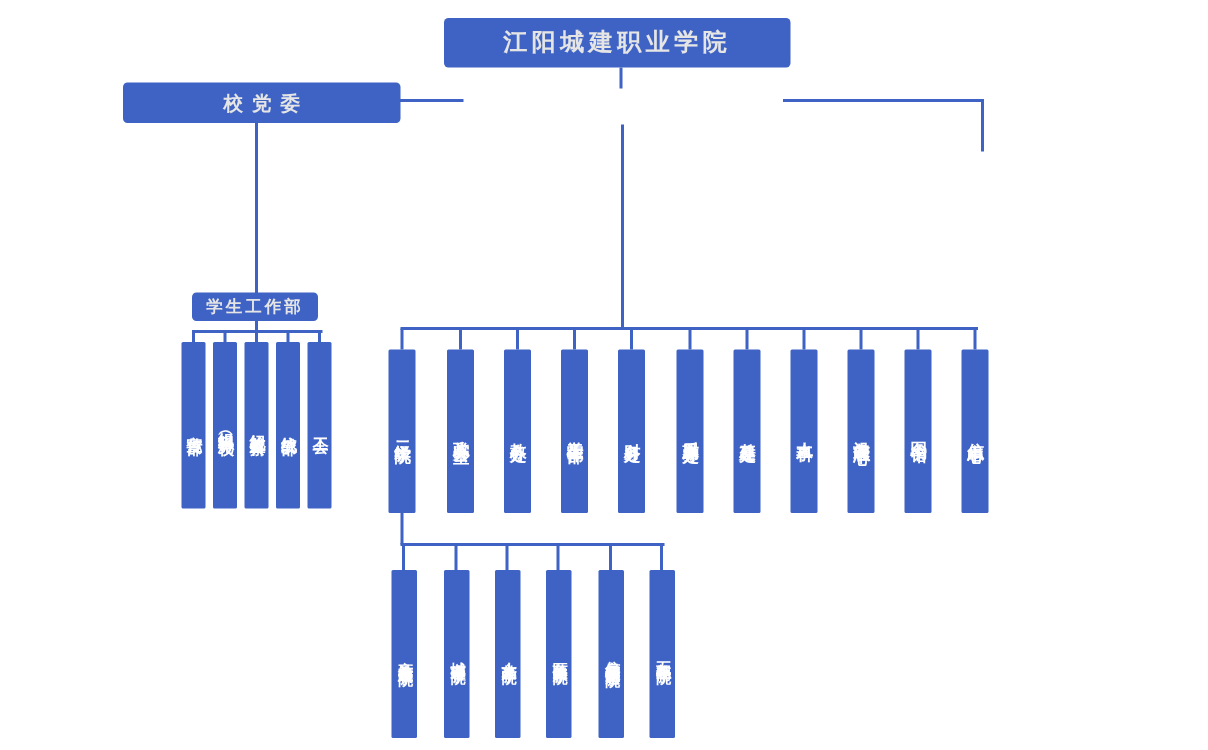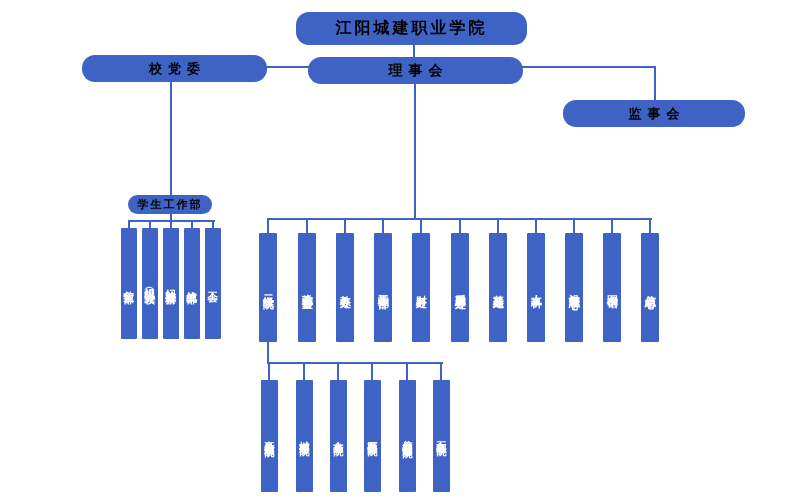--- a/index.html
+++ b/index.html
@@ -17,12 +17,12 @@
   .hbox{
     position:absolute;
     background:#3E63C4;
-    color:#000000;
+    color:#e5e5e5;
     display:flex;
     align-items:center;
     justify-content:center;
     font-weight:bold;
-    border-radius:13px;
+    border-radius:3px;
     box-sizing:border-box;
     white-space:nowrap;
   }

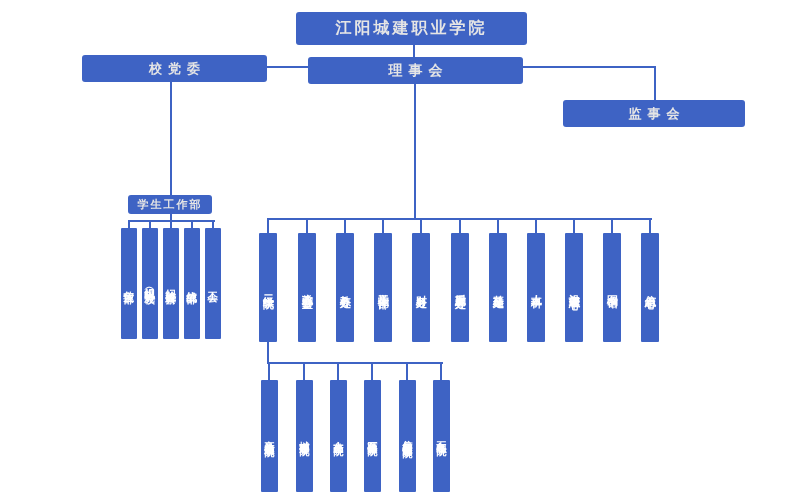--- a/index.html
+++ b/index.html
@@ -71,9 +71,6 @@
     <span>校党委</span>
   </div>
 
-  <div class="hbox" style="left:308px;top:57px;width:215px;height:27px;font-size:14px;letter-spacing:6px;padding-left:6px;">
-    <span>理事会</span>
-  </div>
 
   <div class="hbox" style="left:563px;top:100px;width:182px;height:27px;font-size:13px;letter-spacing:6px;padding-left:6px;">
     <span>监事会</span>

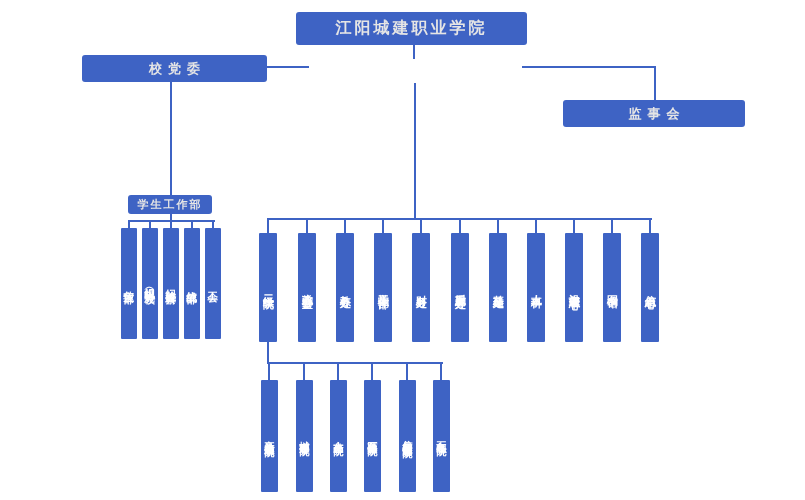--- a/index.html
+++ b/index.html
@@ -72,9 +72,6 @@
   </div>
 
 
-  <div class="hbox" style="left:563px;top:100px;width:182px;height:27px;font-size:13px;letter-spacing:6px;padding-left:6px;">
-    <span>监事会</span>
-  </div>
 
   <div class="hbox" style="left:128px;top:195px;width:84px;height:19px;font-size:11px;letter-spacing:2px;">
     <span>学生工作部</span>

